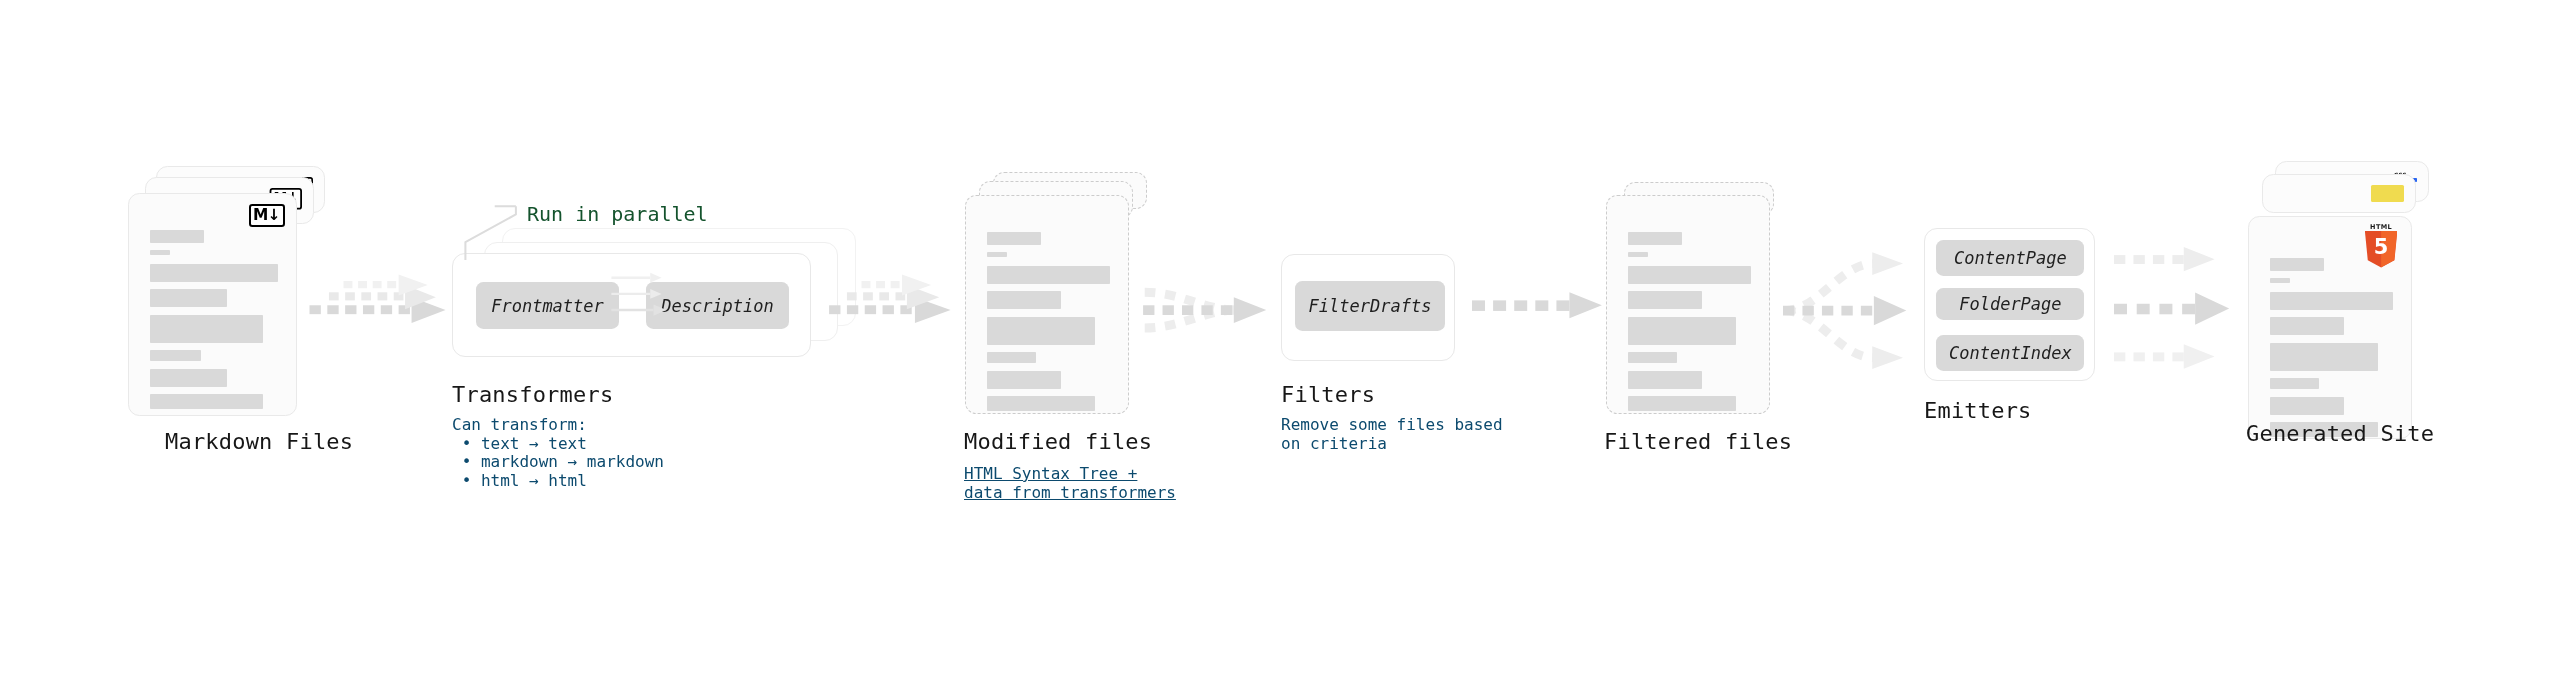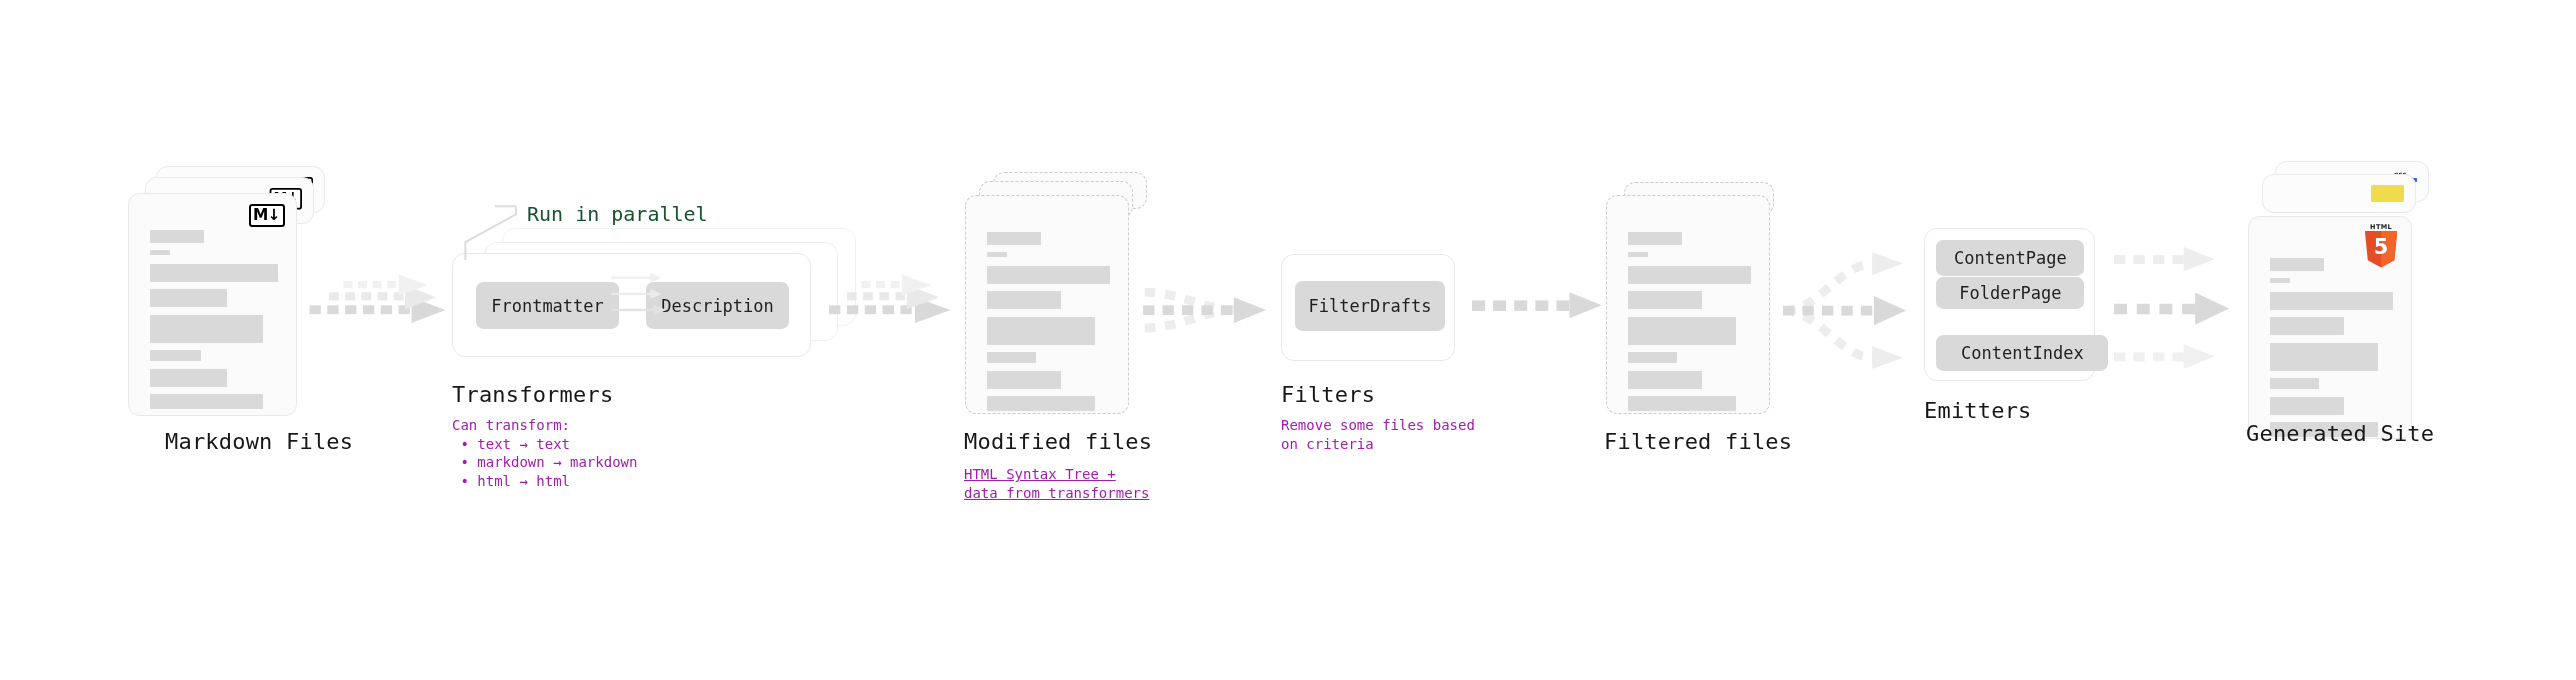--- a/index.html
+++ b/index.html
@@ -81,6 +81,7 @@
     border: 1.6px solid #e8e8e8;
     border-radius: 13px;
     background: #ffffff;
+    font-style: italic;
   }
   .pill {
     position: absolute;

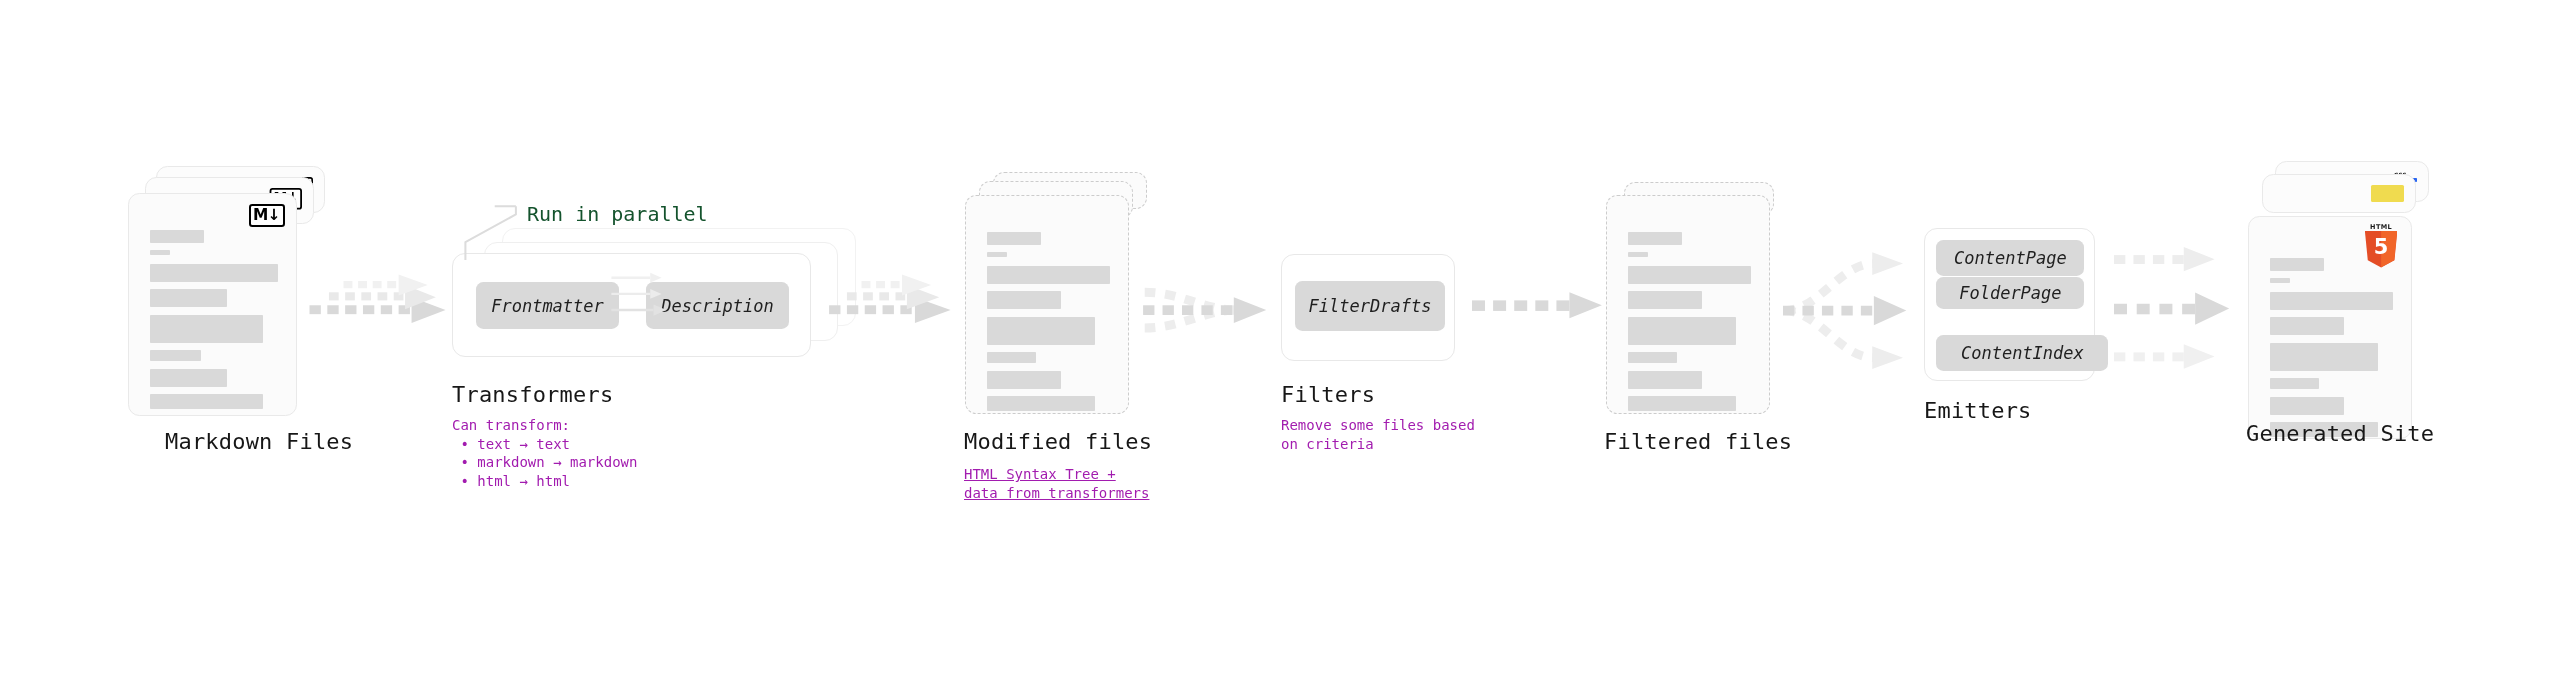--- a/index.html
+++ b/index.html
@@ -331,7 +331,7 @@
 
   <div class="group" style="left:1924px; top:228px; width:171px; height:153px;">
     <div class="pill" style="left:11.4px; top:11.4px; width:148px; height:36px;">ContentPage</div>
-    <div class="pill" style="left:11.4px; top:48px; width:148px; height:32px;">FolderPage</div>
+    <div class="pill" style="left:11.4px; top:59px; width:148px; height:32px;">FolderPage</div>
     <div class="pill" style="left:11.4px; top:106px; width:172px; height:36px;">ContentIndex</div>
   </div>
   <div class="title" style="left:1924px; top:398px;">Emitters</div>

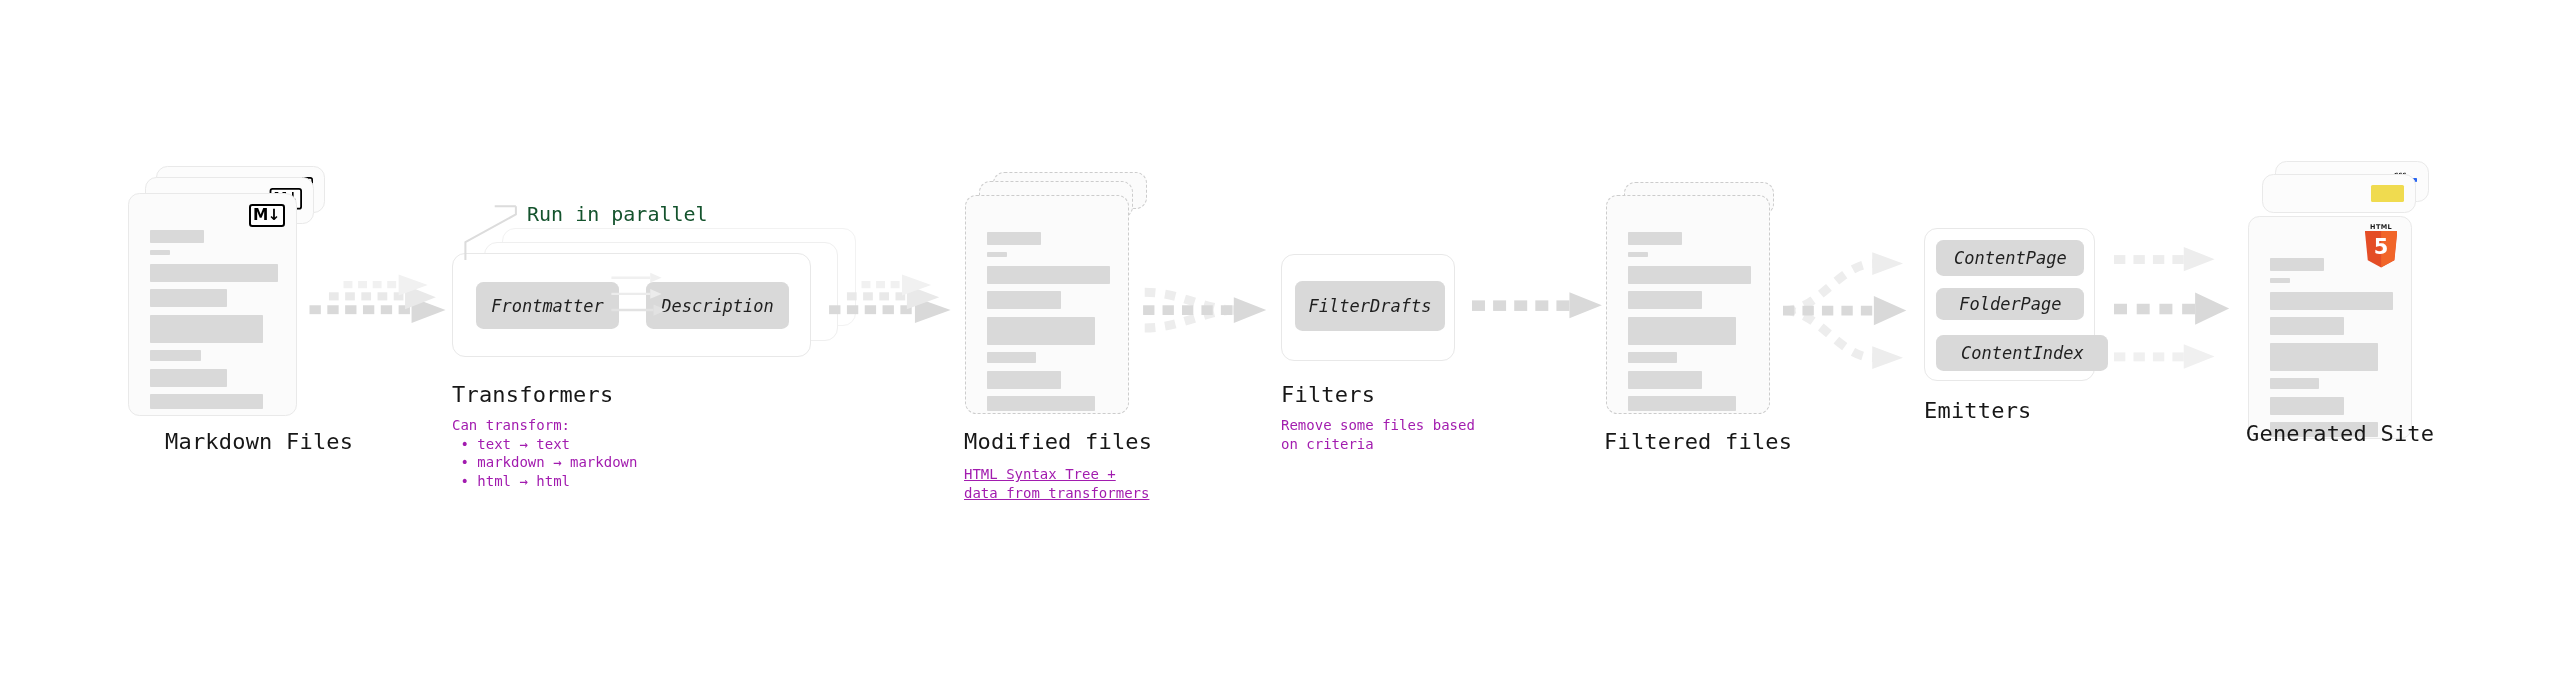--- a/index.html
+++ b/index.html
@@ -332,7 +332,7 @@
   <div class="group" style="left:1924px; top:228px; width:171px; height:153px;">
     <div class="pill" style="left:11.4px; top:11.4px; width:148px; height:36px;">ContentPage</div>
     <div class="pill" style="left:11.4px; top:59px; width:148px; height:32px;">FolderPage</div>
-    <div class="pill" style="left:11.4px; top:106px; width:172px; height:36px;">ContentIndex</div>
+    <div class="pill" style="left:11.4px; top:106px; width:148px; height:36px;">ContentIndex</div>
   </div>
   <div class="title" style="left:1924px; top:398px;">Emitters</div>
 

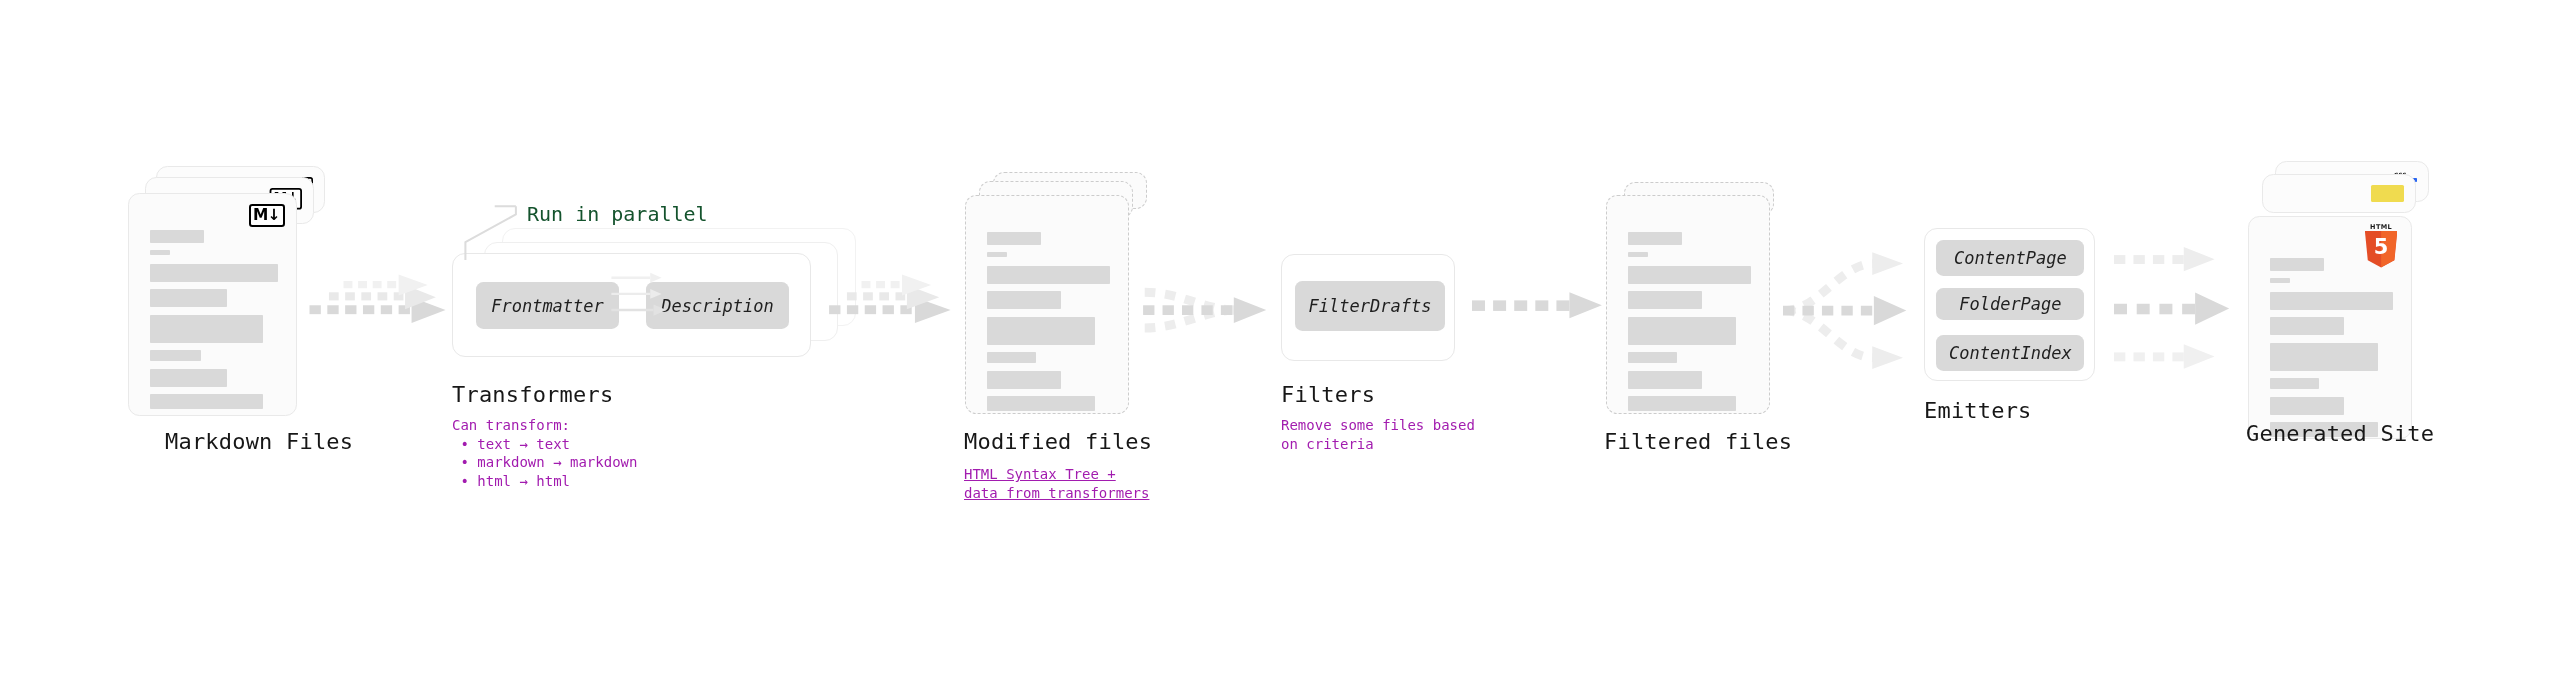--- a/index.html
+++ b/index.html
@@ -103,8 +103,8 @@
   }
   .sub {
     position: absolute;
-    font-size: 14px;
-    color: #a21caf;
+    font-size: 16px;
+    color: #0c4a6e;
     line-height: 18.7px;
     white-space: pre;
   }

